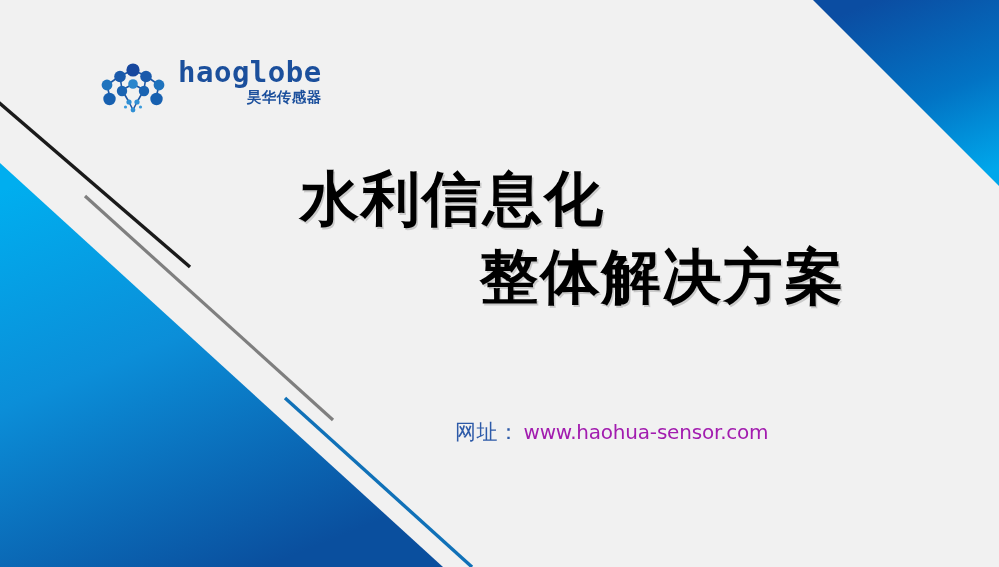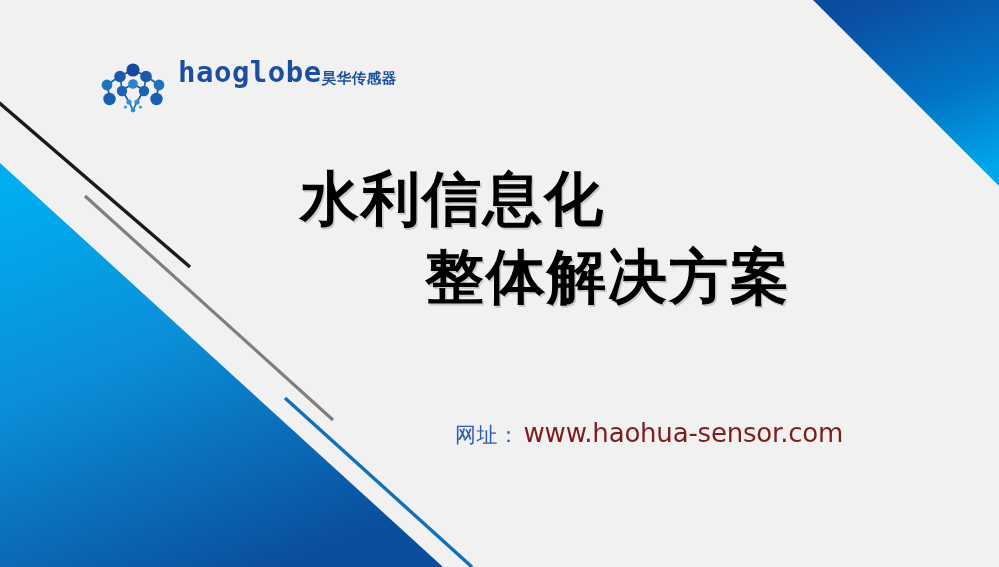--- a/index.html
+++ b/index.html
@@ -43,6 +43,7 @@
   #logo-text-wrap {
     margin-left: 8px;
     display: flex;
+    flex-direction: column;
     align-items: flex-end;
   }
   #logo-wordmark {

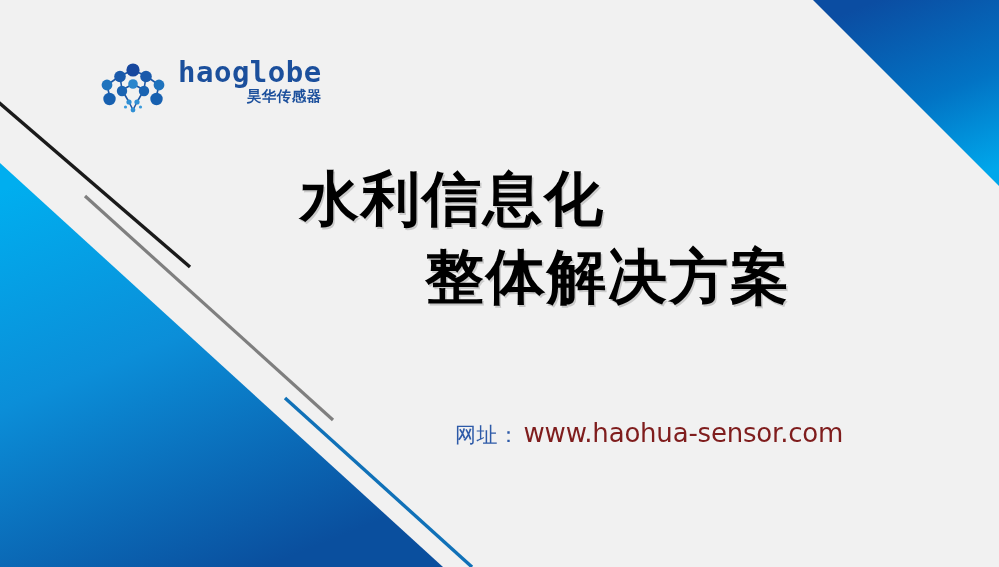--- a/index.html
+++ b/index.html
@@ -56,7 +56,7 @@
     white-space: nowrap;
   }
   #logo-subtext {
-    font-family: Liberation Mono, monospace;
+    font-family: Liberation Sans, sans-serif;
     font-size: 14.5px;
     font-weight: 700;
     letter-spacing: 0.5px;

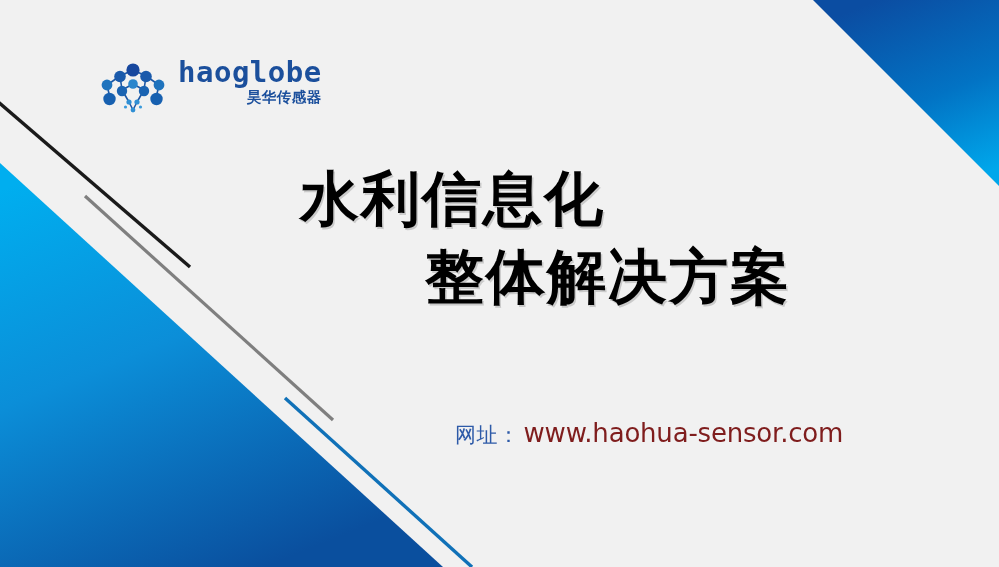--- a/index.html
+++ b/index.html
@@ -84,6 +84,7 @@
   }
   #headline-line-2 {
     margin-left: 125px;
+    text-align: center;
   }
   
   #website-line {

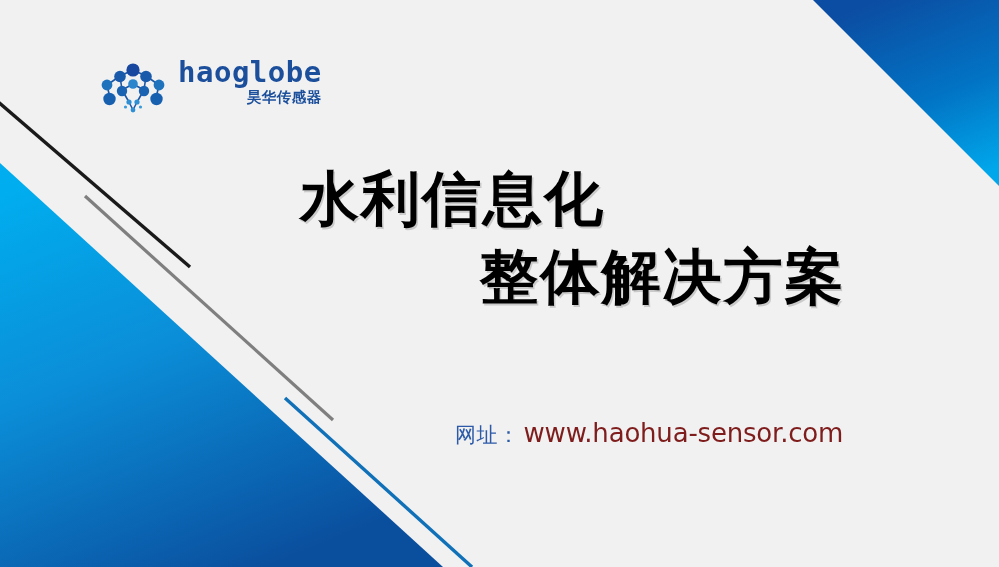--- a/index.html
+++ b/index.html
@@ -103,8 +103,8 @@
   }
   #website-url {
     font-family: "DejaVu Sans", sans-serif;
-    font-size: 26px;
-    color: #7f1d1d;
+    font-size: 20px;
+    color: #a21caf;
     margin-left: 4px;
     letter-spacing: -0.2px;
   }

